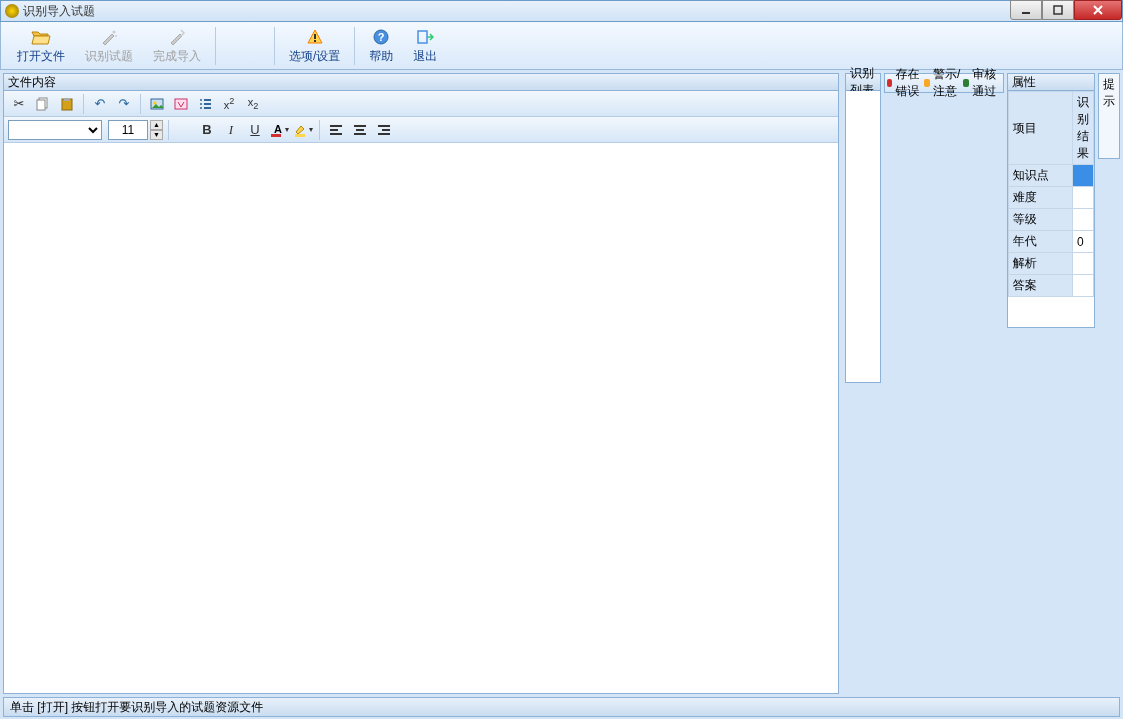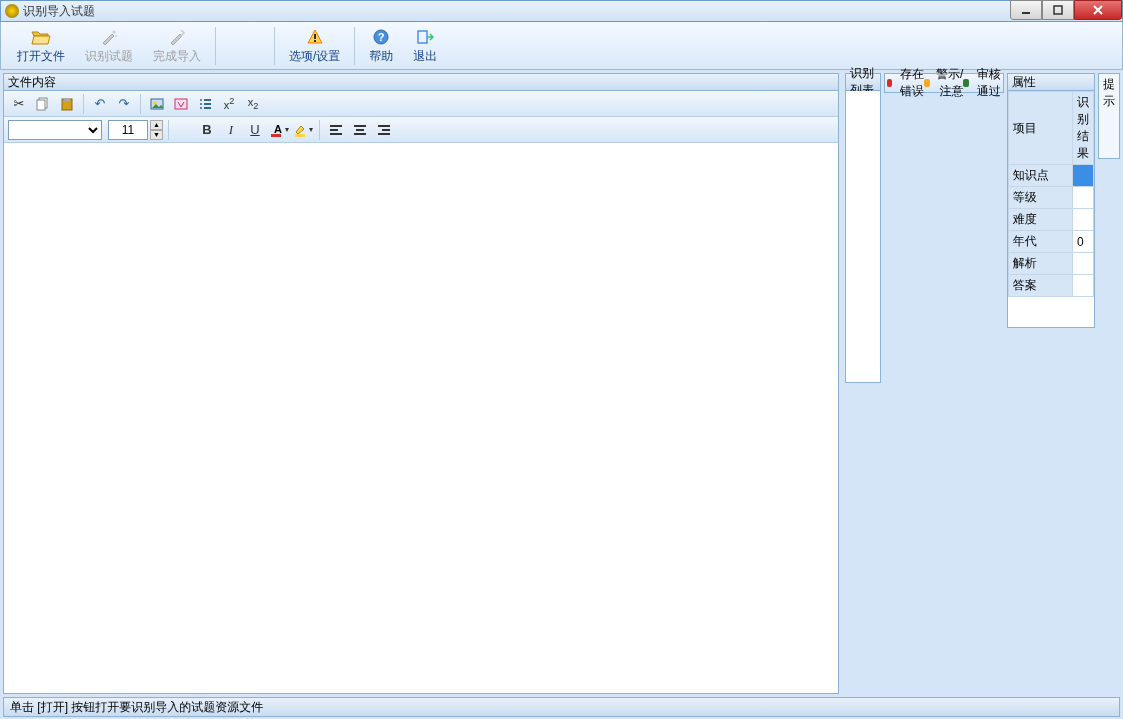--- a/index.html
+++ b/index.html
@@ -45,7 +45,7 @@
 
 .list-box { flex: 1; background: white; border: 1px solid #8db2d8; border-top: none; }
 .status-legend { height: 20px; background: linear-gradient(to bottom, #f2f7fd, #d6e6f7); border: 1px solid #8db2d8; display: flex; align-items: center; justify-content: space-around; font-size: 12px; padding:0 2px; }
-.legend-item { display: flex; align-items: center; gap: 3px; text-align: right; }
+.legend-item { display: flex; align-items: center; gap: 3px; }
 .legend-dot { width: 10px; height: 8px; border-radius: 2px; }
 .dot-red { background: #d32f2f; }
 .dot-orange { background: #f9a825; }

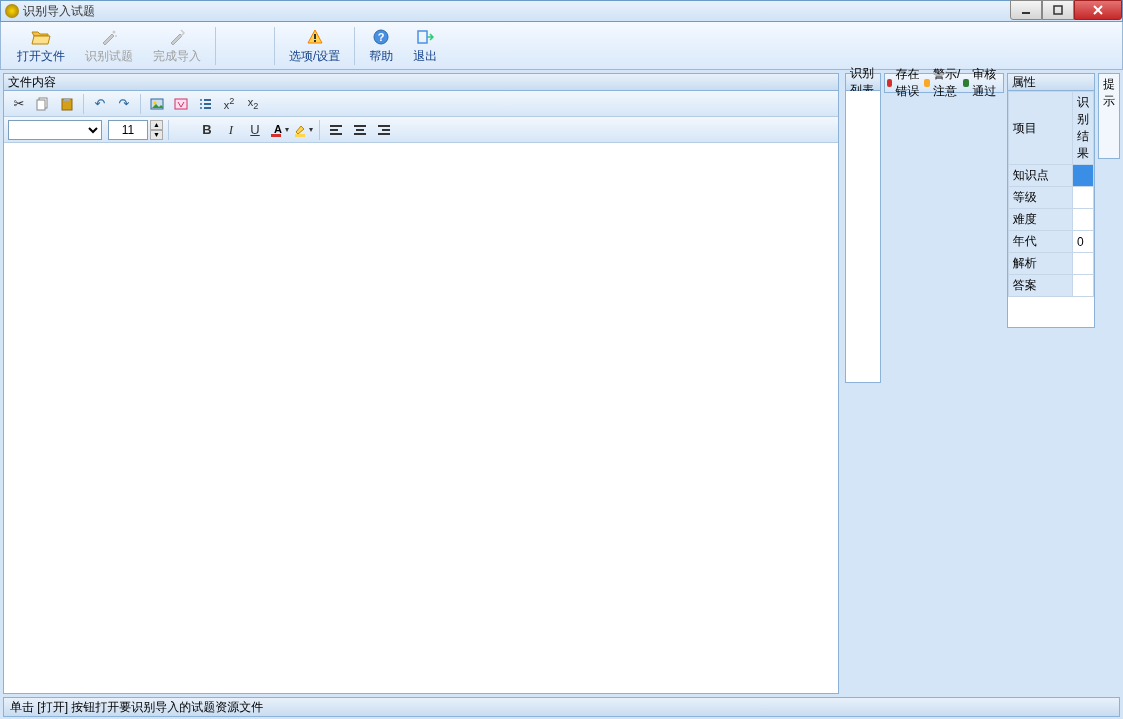--- a/index.html
+++ b/index.html
@@ -318,11 +318,11 @@
                 <td class="val"></td>
               </tr>
           <tr>
+                <td class="key">难度</td>
+                <td class="val"></td>
+              </tr>
+          <tr>
                 <td class="key">等级</td>
-                <td class="val"></td>
-              </tr>
-          <tr>
-                <td class="key">难度</td>
                 <td class="val"></td>
               </tr>
           <tr>

